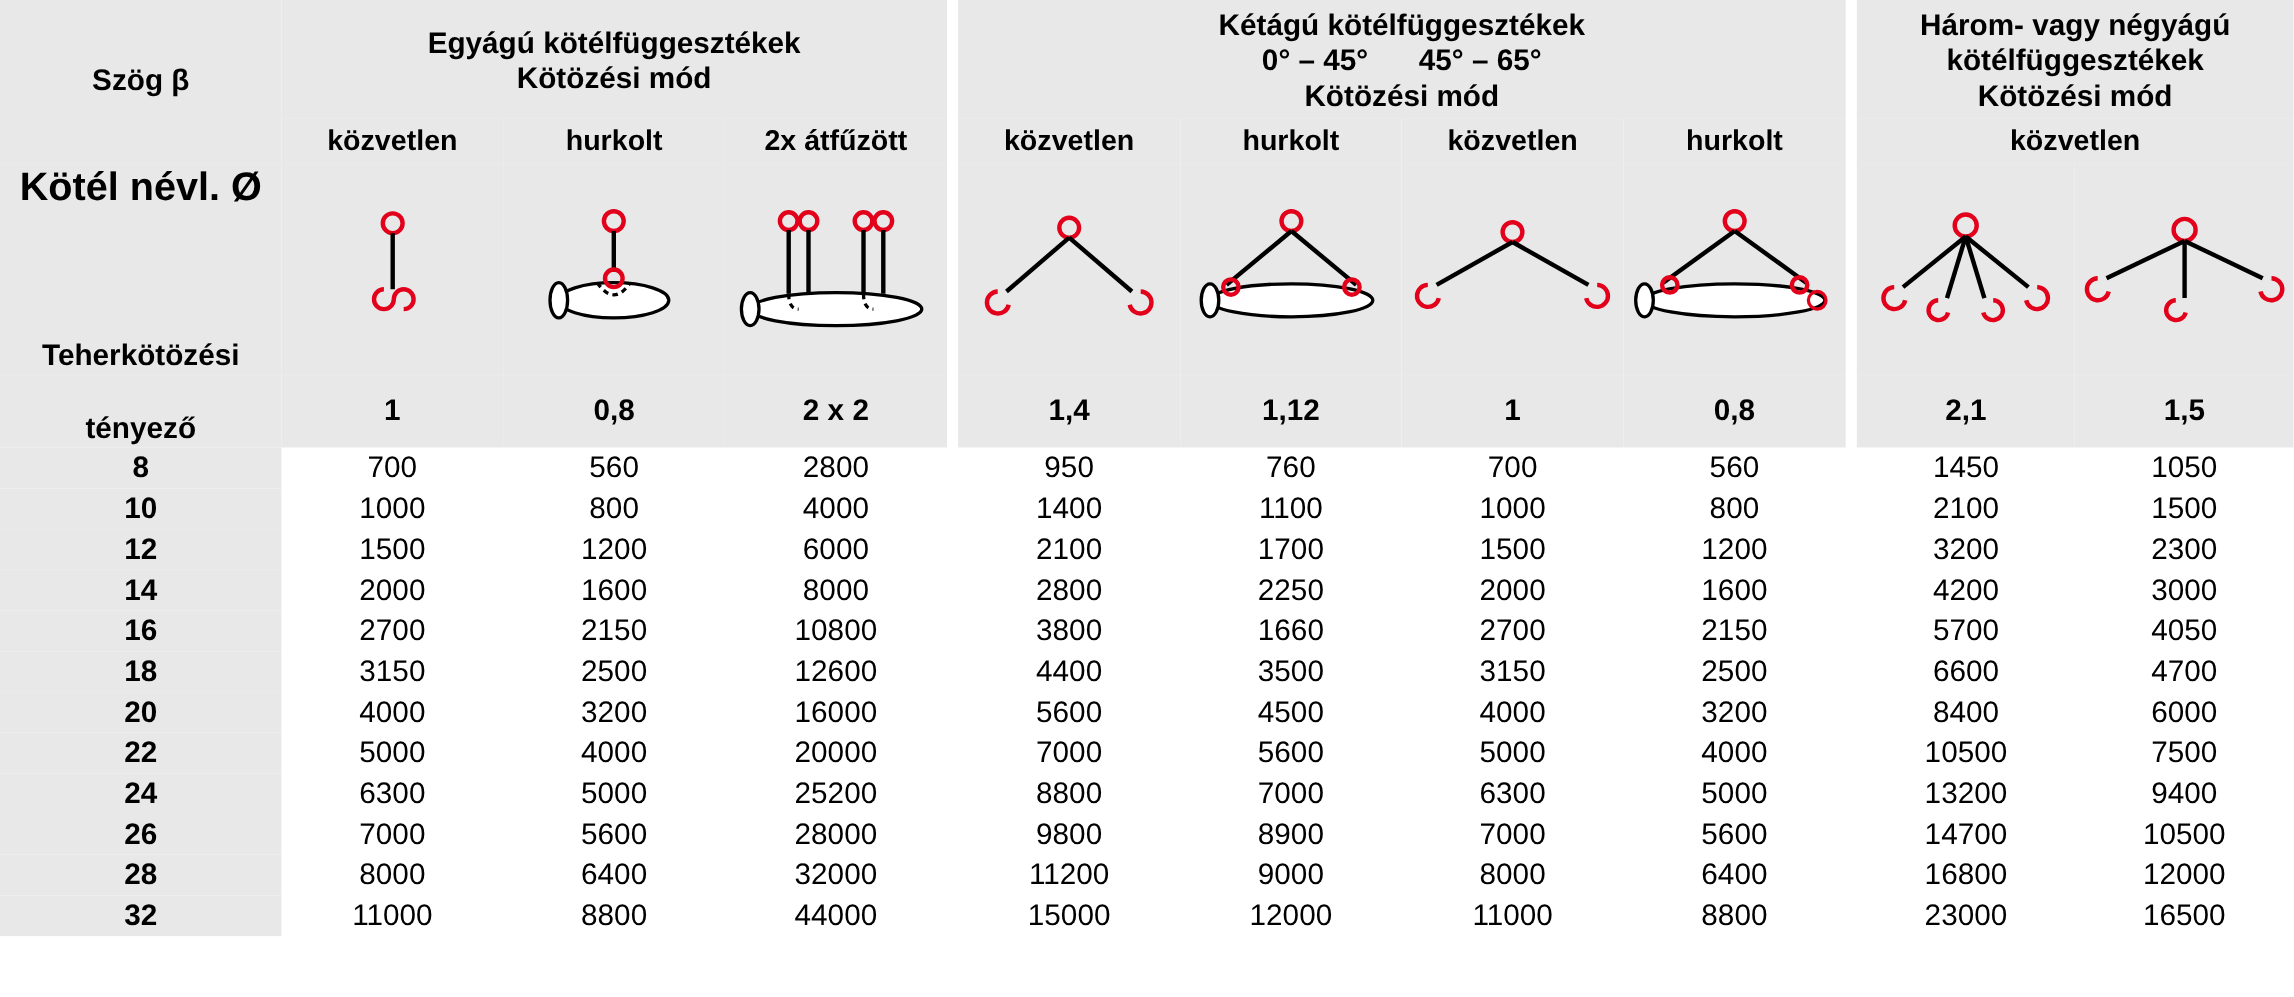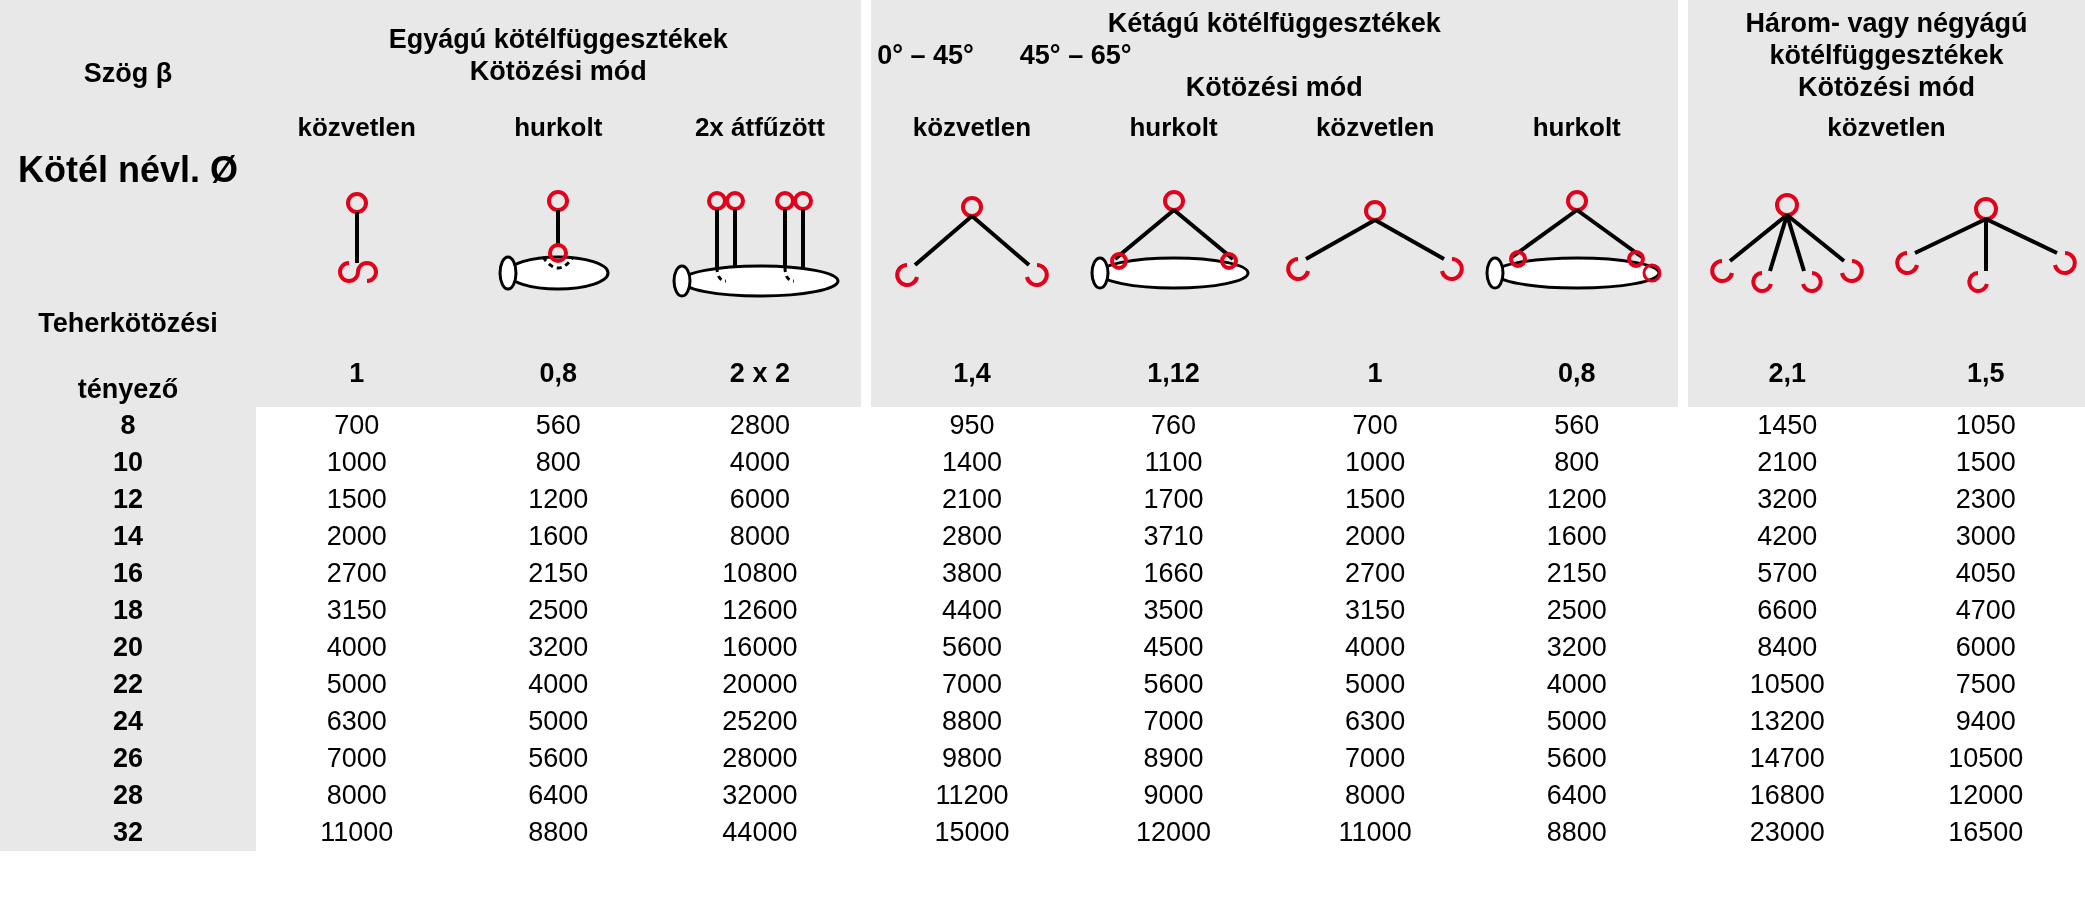--- a/index.html
+++ b/index.html
@@ -56,7 +56,7 @@
   }
   .angles{
     font-size:27px;font-weight:bold;
-    display:flex;gap:46px;
+    display:flex;justify-content:center;gap:46px;
   }
   .grp-title .line{display:block;}
   .row-data td{line-height:1.0;}

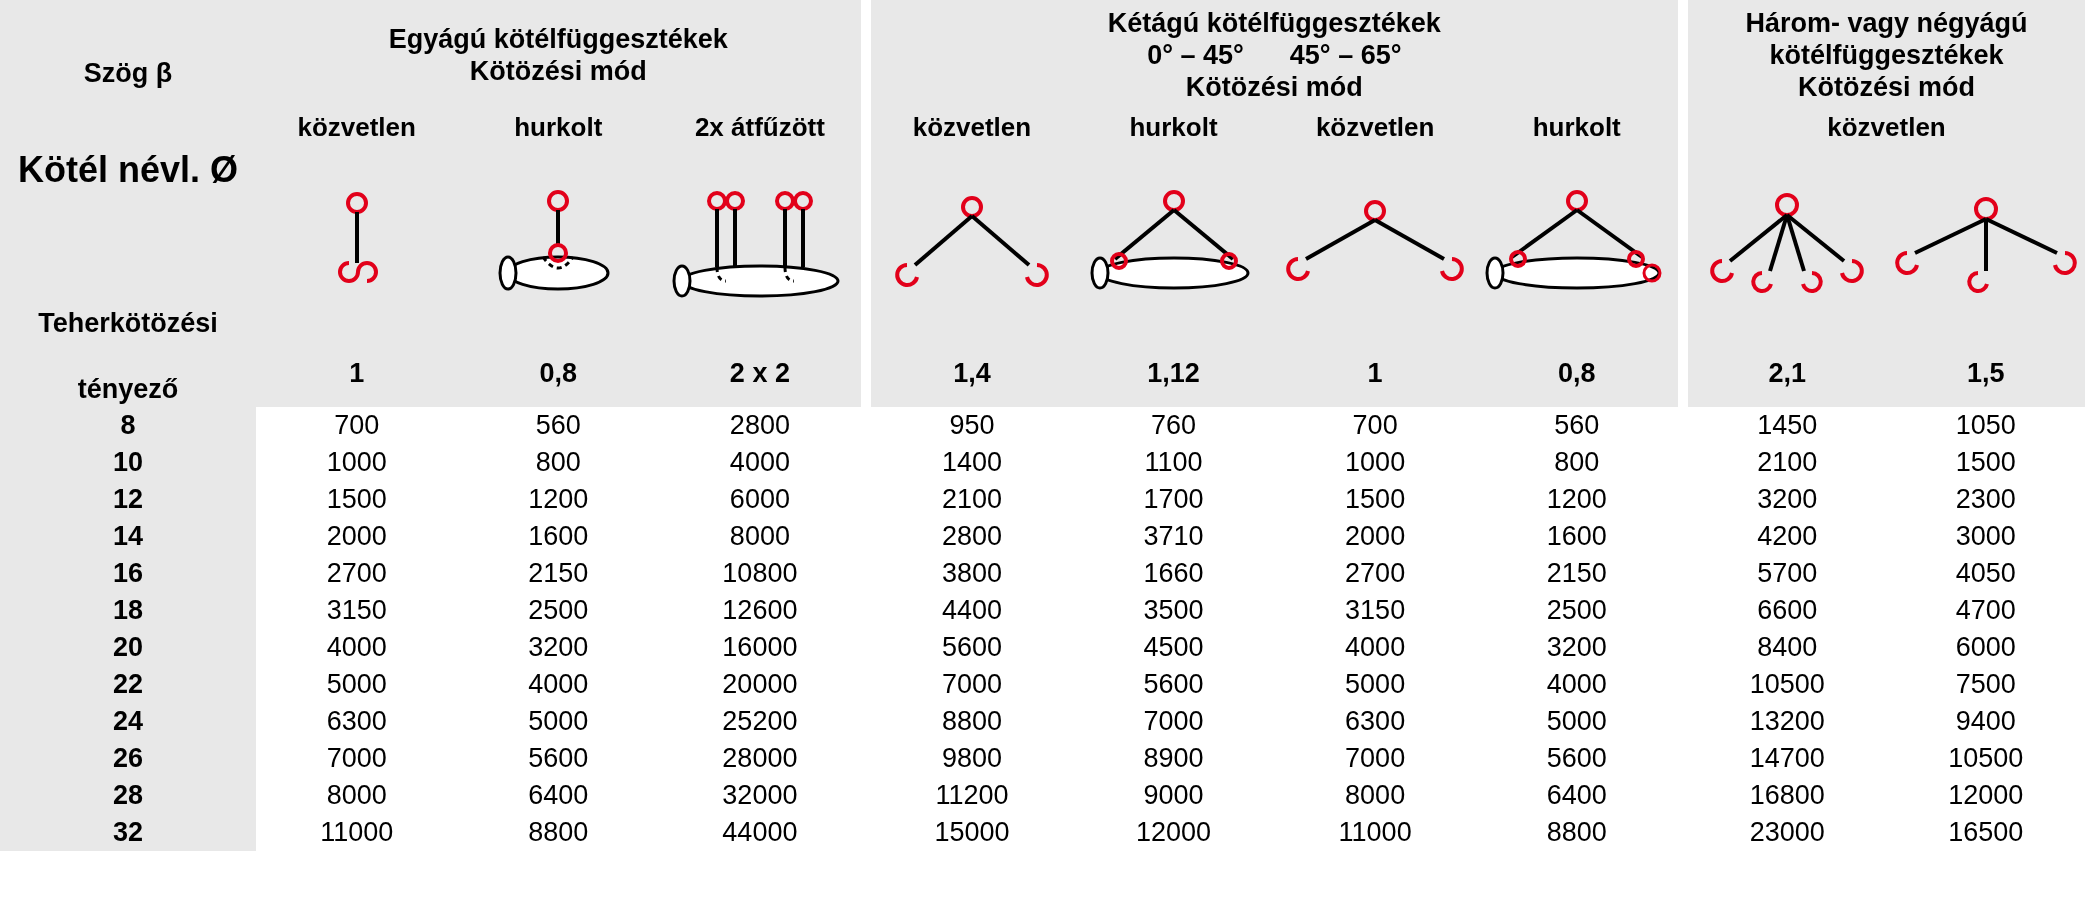--- a/index.html
+++ b/index.html
@@ -321,7 +321,7 @@
           <td class="white val">8000</td>
           <td class="sep"></td>
           <td class="white val">2800</td>
-          <td class="white val">3710</td>
+          <td class="white val">2250</td>
           <td class="white val">2000</td>
           <td class="white val">1600</td>
           <td class="sep"></td>

